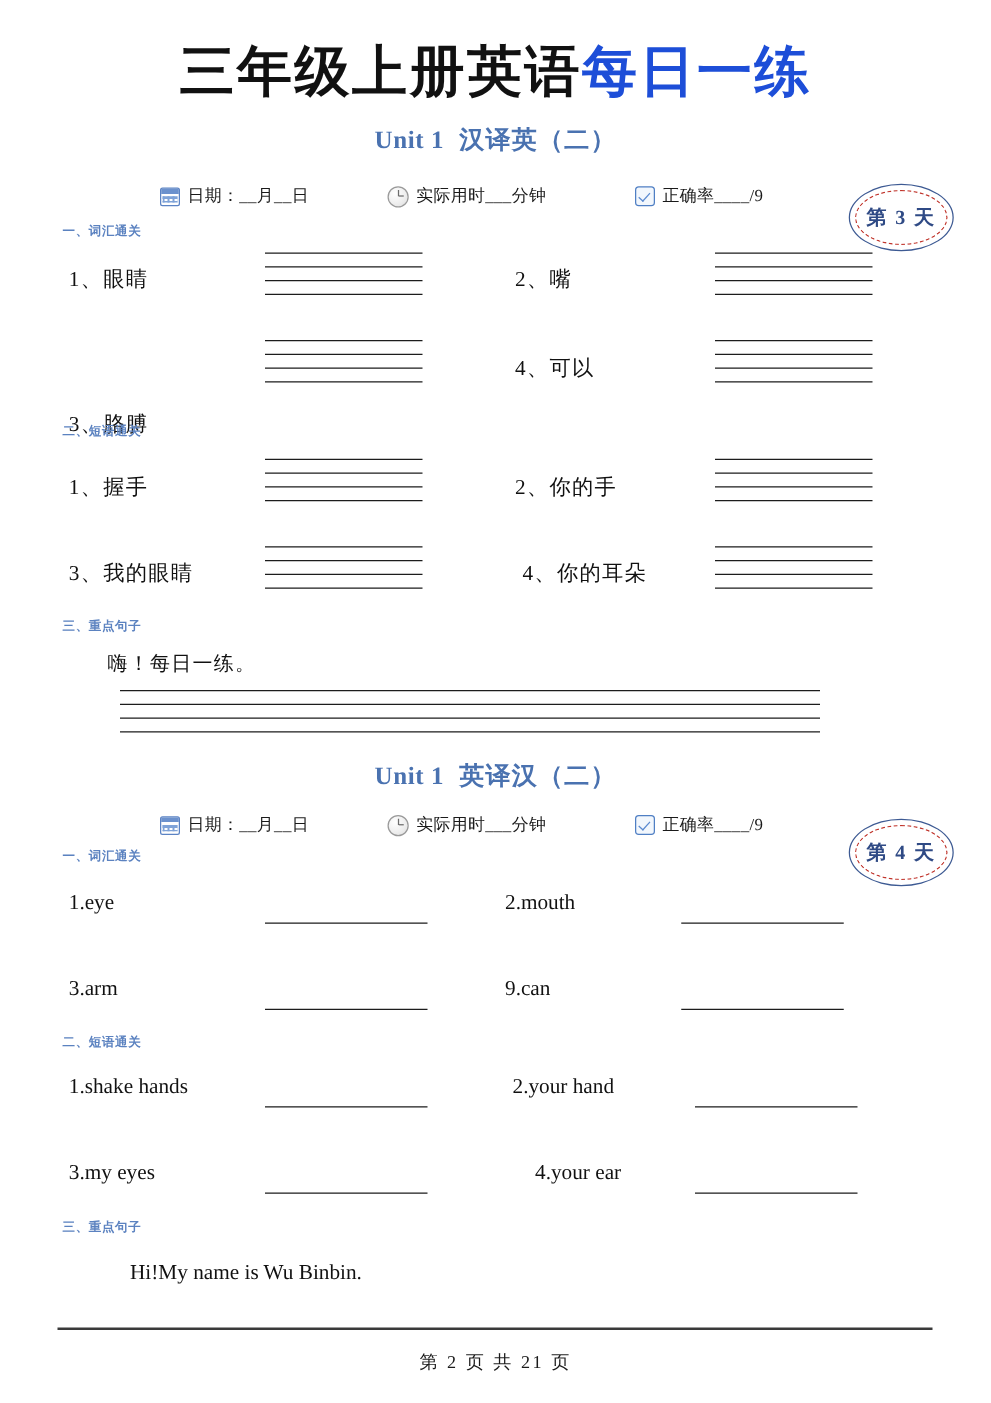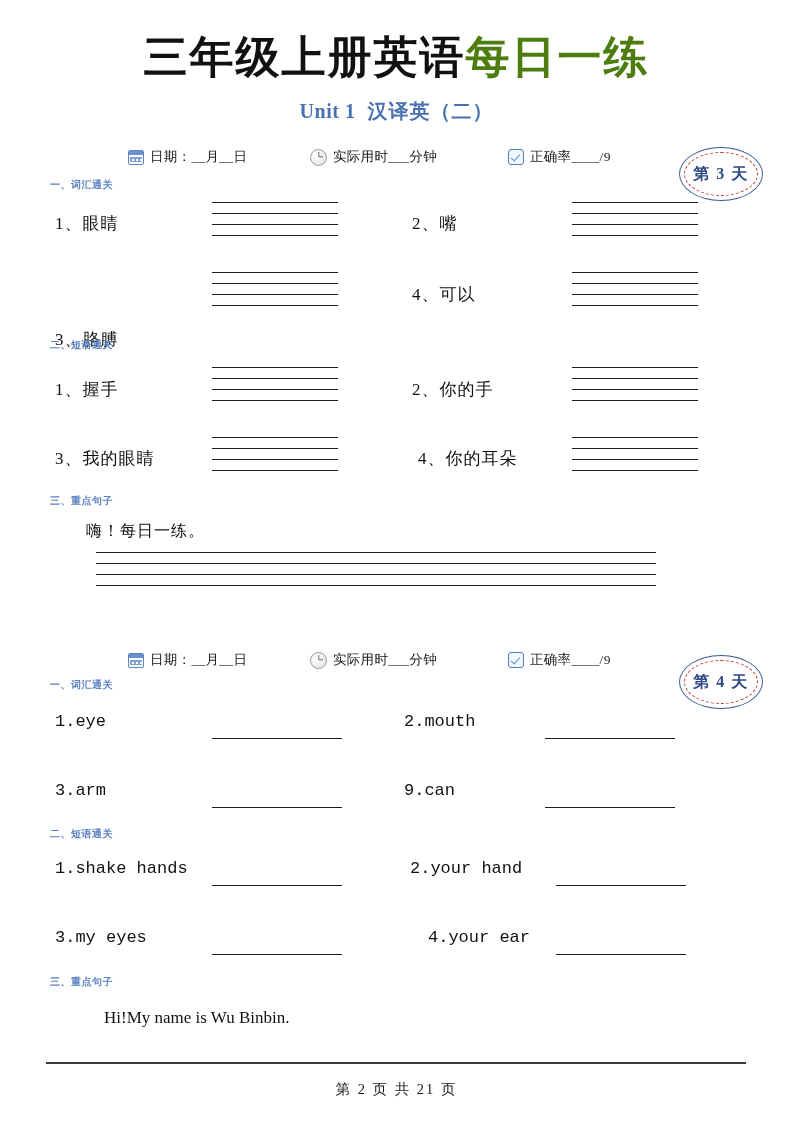--- a/index.html
+++ b/index.html
@@ -36,7 +36,7 @@
     font-family: "Liberation Serif", "DejaVu Serif", serif;
   }
   .main-title .t-black { color: #111111; }
-  .main-title .t-red { color: #4d7c0f; }
+  .main-title .t-red { color: #1d4ed8; }
 
   
   .unit-title {

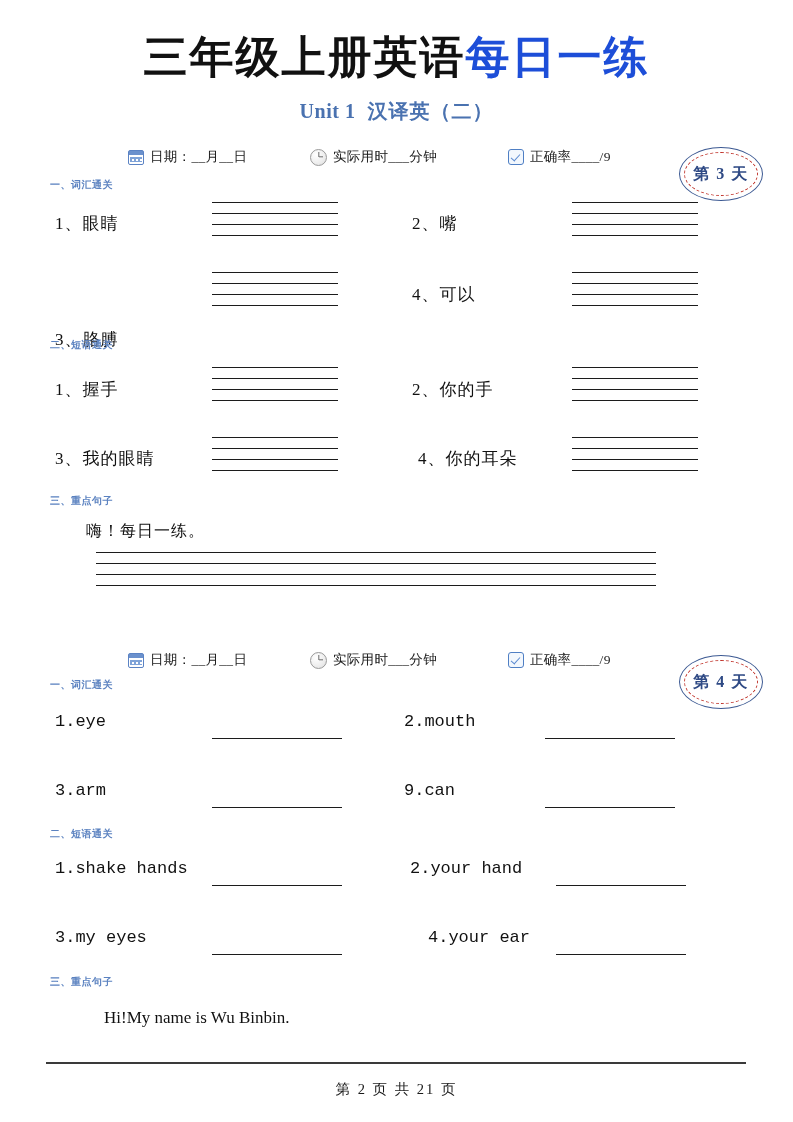--- a/index.html
+++ b/index.html
@@ -362,6 +362,9 @@
       <i></i>
     </div>
 
+  <div class="unit-title" style="top:607px;">
+    <span class="u-en">Unit 1</span>&nbsp;&nbsp;<span>英译汉（二）</span>
+  </div>
 
   <div class="meta-row" style="top:648px;">
     <div class="meta-item" style="left:8px;">

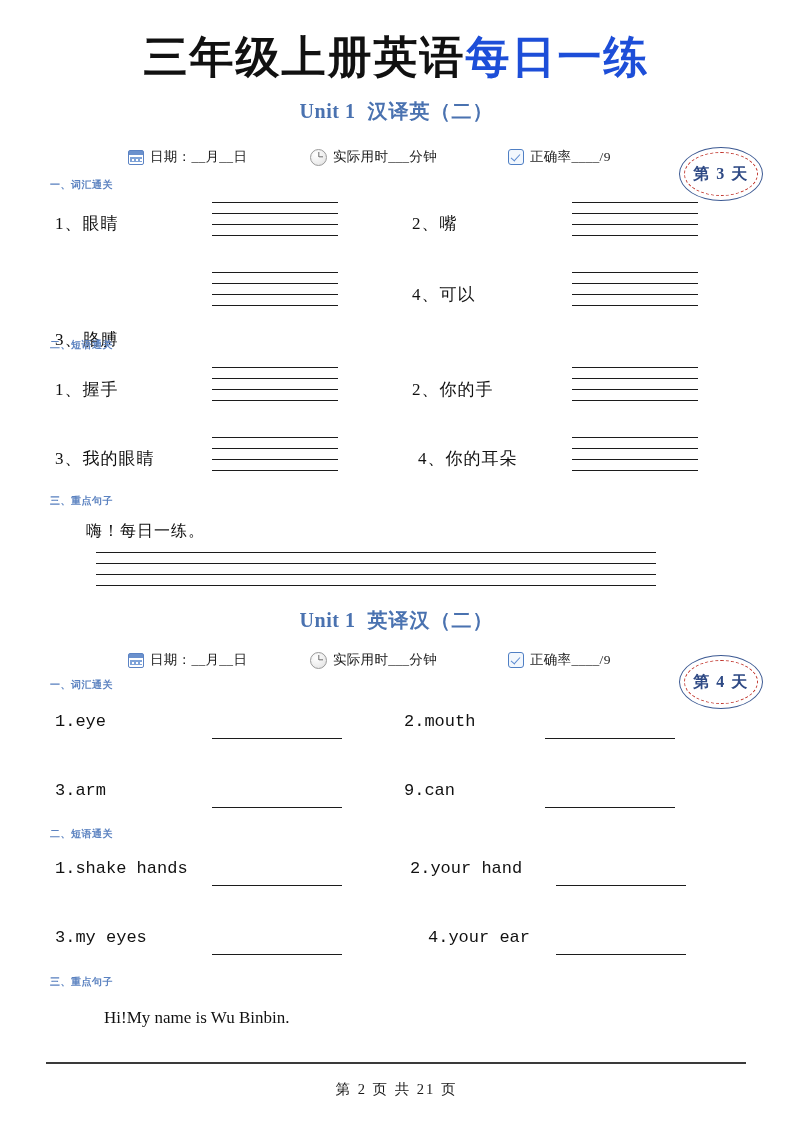--- a/index.html
+++ b/index.html
@@ -189,7 +189,7 @@
     font-size: 17px;
     color: #111111;
     white-space: nowrap;
-    font-family: Liberation Mono, monospace;
+    font-family: Liberation Serif, serif;
   }
 
   

